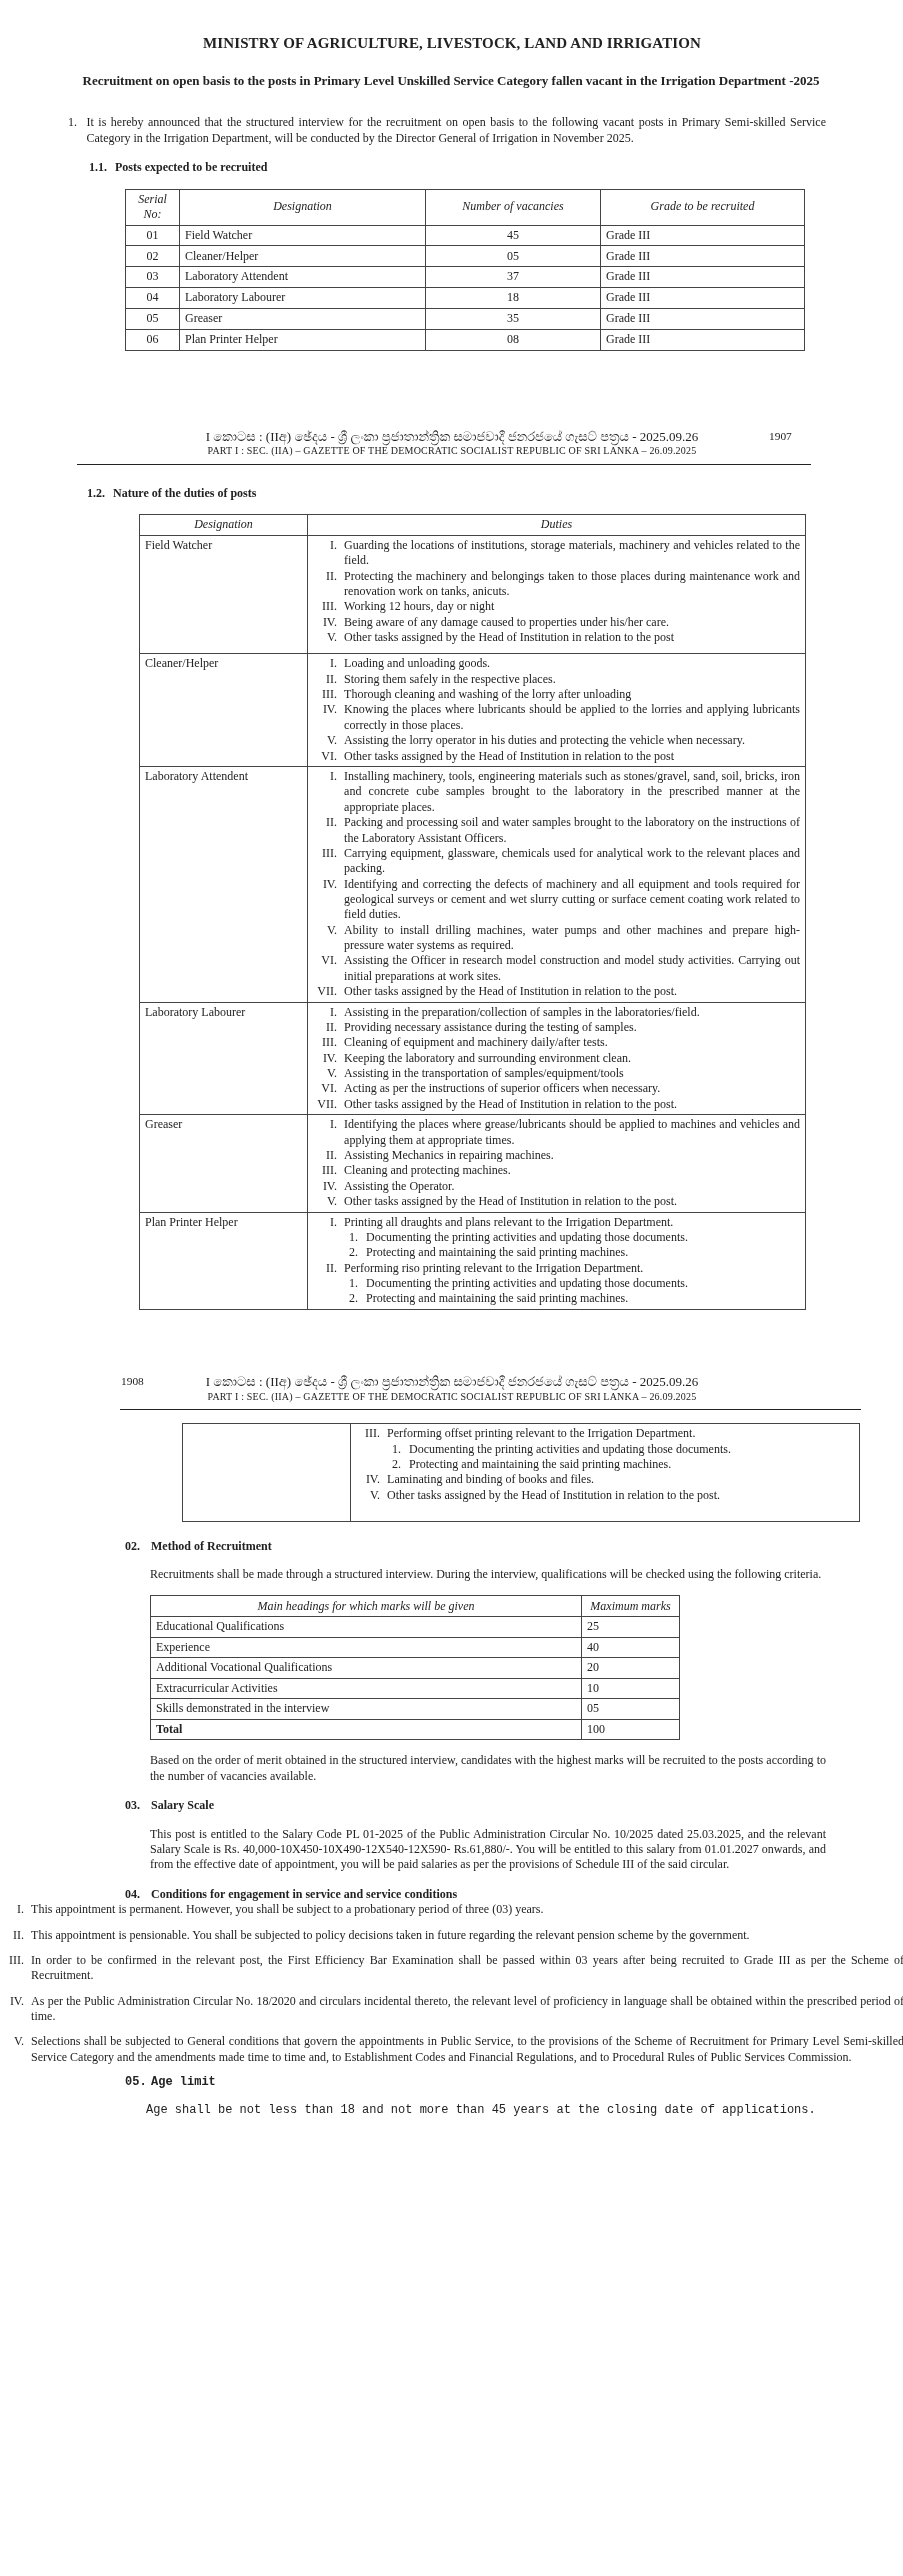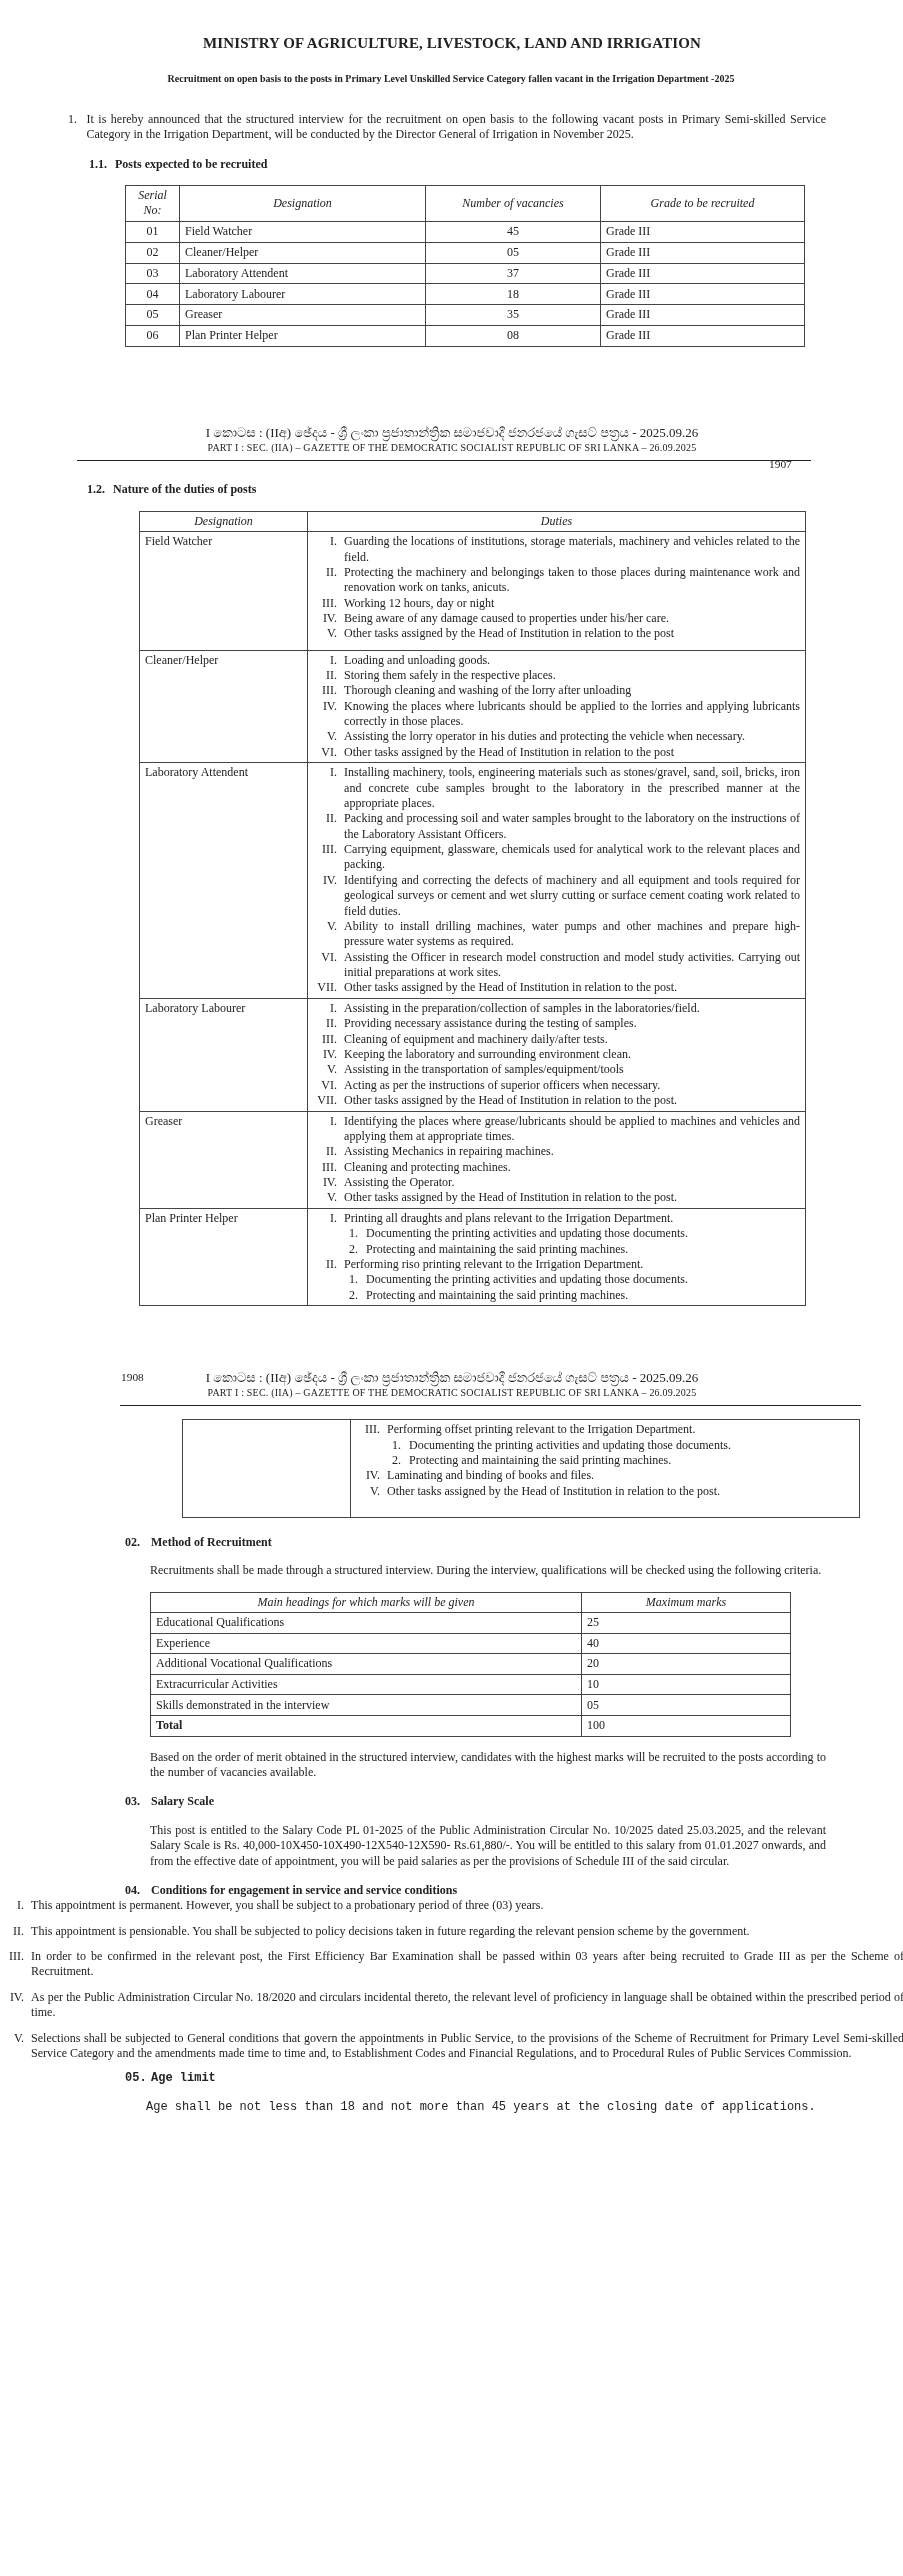--- a/index.html
+++ b/index.html
@@ -6,7 +6,7 @@
   body { width: 904px; font-family: "Liberation Serif", "DejaVu Serif", serif; color: #222; font-size: 12px; line-height: 1.28; }
   .page { position: relative; width: 904px; }
   .ministry { font-weight: bold; font-size: 15px; text-align: center; padding-top: 34px; letter-spacing: 0.1px; }
-  .rec-title { font-weight: bold; font-size: 10px; text-align: center; margin: 20px 66px 0 64px; line-height: 1.25; }
+  .rec-title { font-weight: bold; font-size: 13px; text-align: center; margin: 20px 66px 0 64px; line-height: 1.25; }
   .para1 { margin: 26px 78px 0 68px; text-align: justify; display: flex; }
   .para1 .num { width: 18.5px; flex: none; }
   .sub-head { font-weight: bold; margin: 14.2px 0 0 89px; }

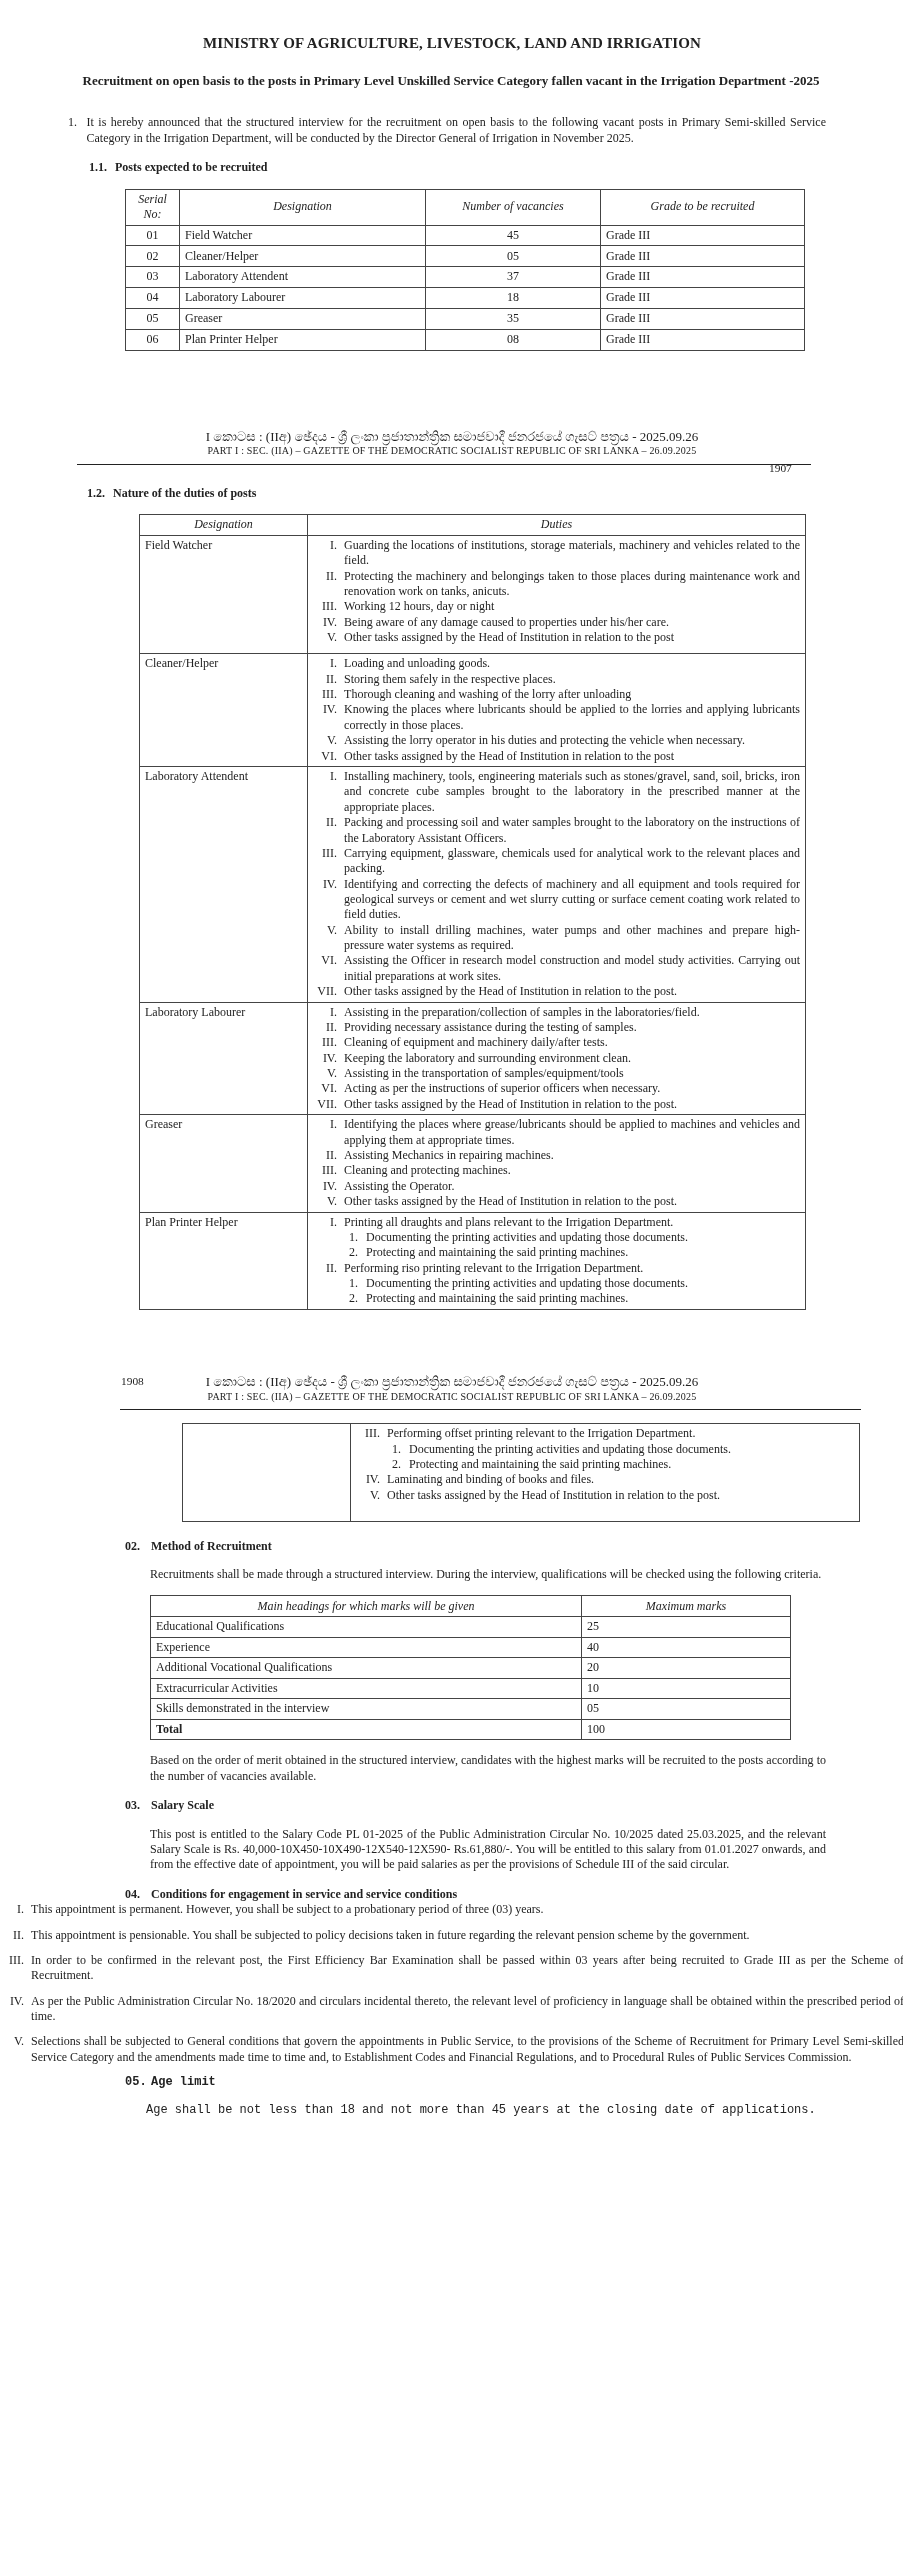--- a/index.html
+++ b/index.html
@@ -107,7 +107,7 @@
   <div class="hdr" style="margin-top:78px;">
     <div class="sin">I කොටස : (IIඅ) ඡේදය - ශ්‍රී ලංකා ප්‍රජාතාන්ත්‍රික සමාජවාදී ජනරජයේ ගැසට් පත්‍රය - 2025.09.26</div>
     <div class="eng">PART I : SEC. (IIA) – GAZETTE OF THE DEMOCRATIC SOCIALIST REPUBLIC OF SRI LANKA – 26.09.2025</div>
-    <div class="pg" style="left:769px;margin-top:32px;">1907</div>
+    <div class="pg" style="left:769px;">1907</div>
   </div>
   <div class="rule" style="margin: 5.7px 93px 0 77px;"></div>
 

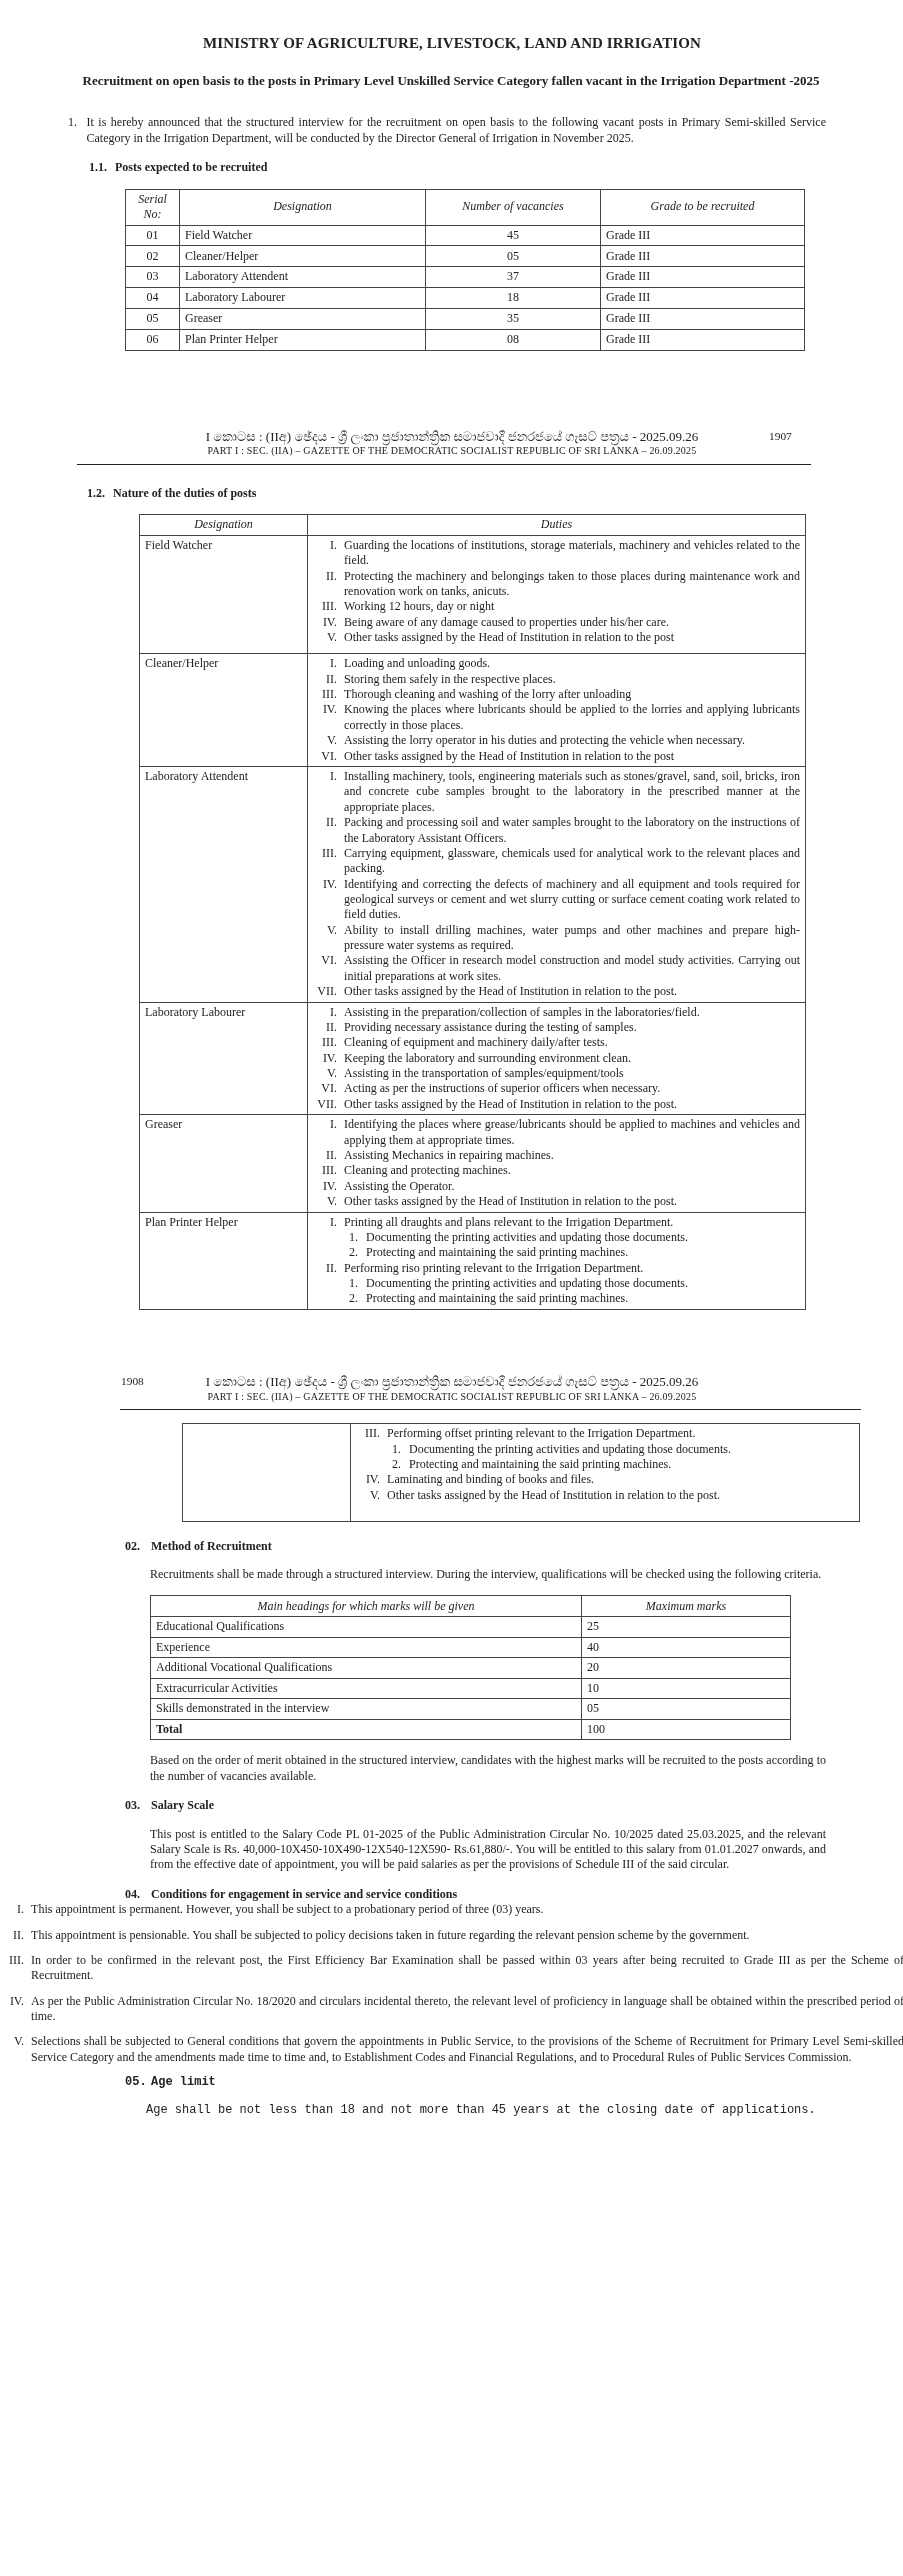--- a/index.html
+++ b/index.html
@@ -34,7 +34,7 @@
   .sec { font-weight: bold; margin: 14.2px 0 0 125px; }
   .sec .n { display: inline-block; width: 26px; }
   .body-p { margin: 13px 78px 0 150px; text-align: justify; }
-  .t3 { margin: 13px 0 0 150px; width: 641px; }
+  .t3 { margin: 13px 0 0 150px; width: 530px; }
   .t3 .c { text-align: left; }
   .cond { margin: 11.4px 78px 0 150px; }
   .cond li { margin-bottom: 10px; }

